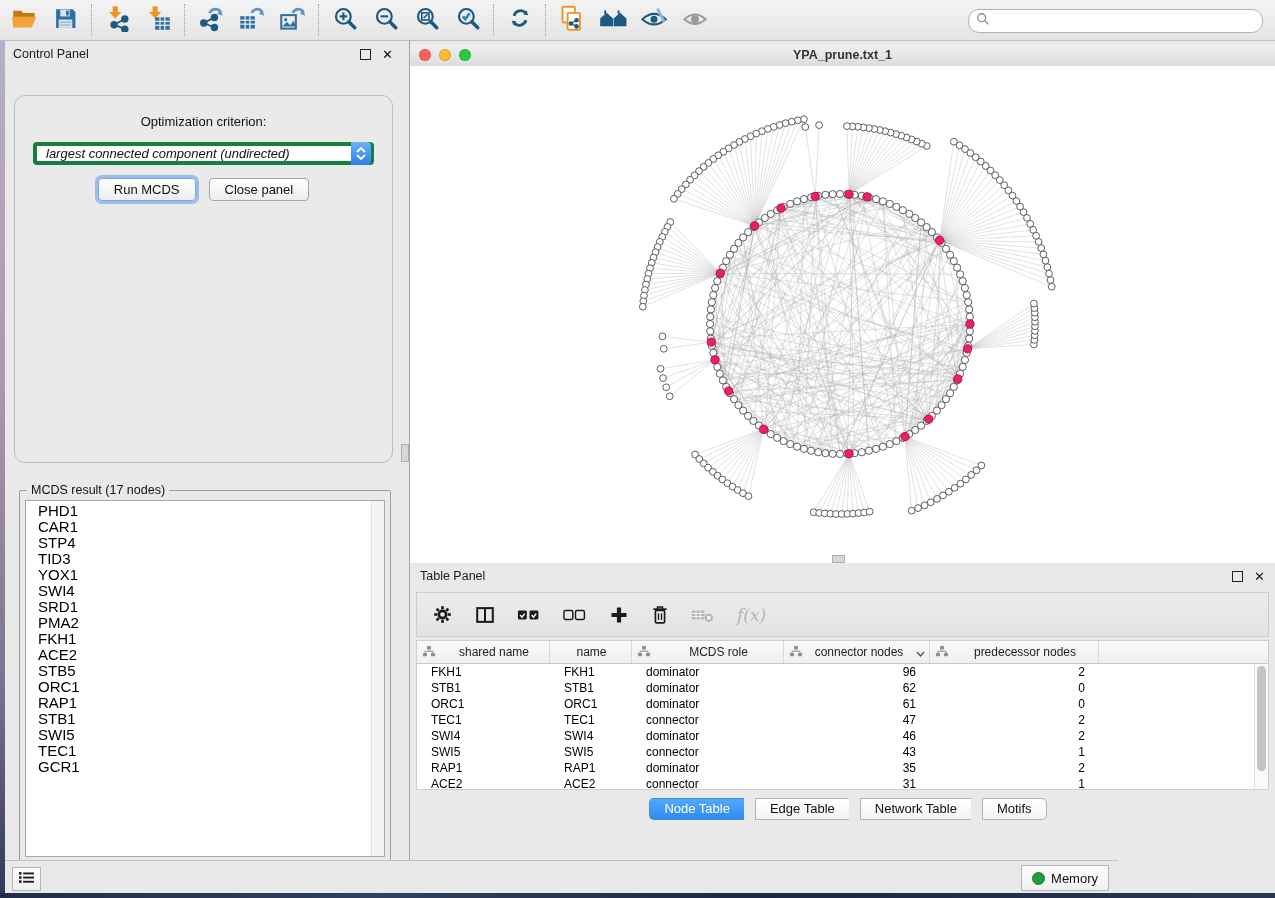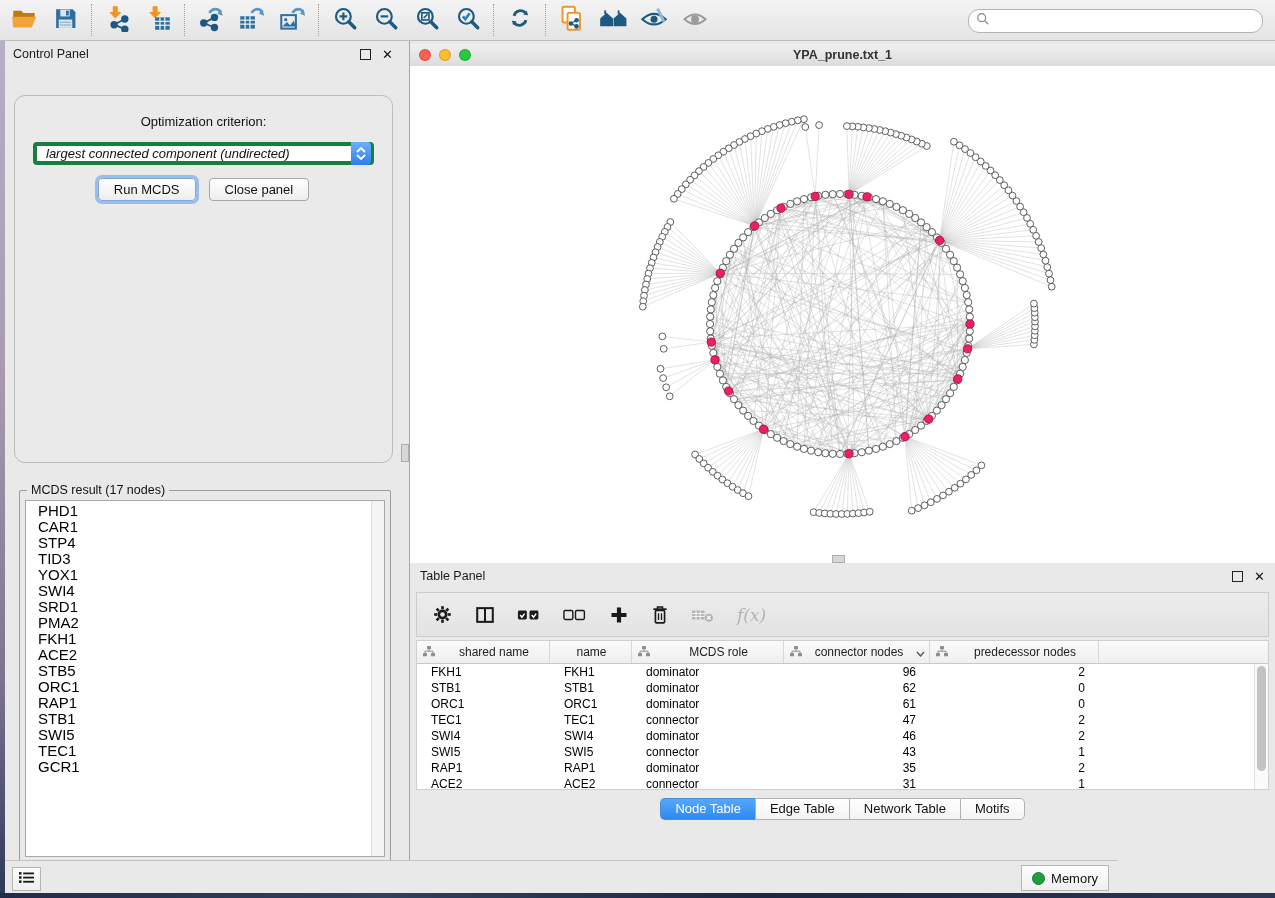--- a/index.html
+++ b/index.html
@@ -71,7 +71,7 @@
   .vtrack{position:absolute;top:23px;right:0;bottom:0;width:13px;background:#fafafa;border-left:1px solid #e2e2e2;}
   .vthumb{position:absolute;top:2px;left:1.5px;width:9px;height:105px;background:#c3c3c3;border-radius:5px;}
   .btabs{position:absolute;left:0;right:0;bottom:40px;display:flex;justify-content:center;}
-  .btabs .tab{font-size:13px;padding:2px 14px 3px;background:linear-gradient(#ffffff,#f3f3f3);border:1px solid #b2b2b2;border-right:none;color:#111;}
+  .btabs .tab{font-size:13px;padding:2px 14px 3px;background:linear-gradient(#ffffff,#f3f3f3);border:1px solid #b2b2b2;border-right:none;color:#111;margin-left:11px;}
   .btabs .tab:first-child{border-radius:5px 0 0 5px;}
   .btabs .tab:last-child{border-right:1px solid #b2b2b2;border-radius:0 5px 5px 0;}
   .btabs .tab.active{background:linear-gradient(#55a8fd,#2d8af1);color:#fff;border-color:#4b8ed2;}

